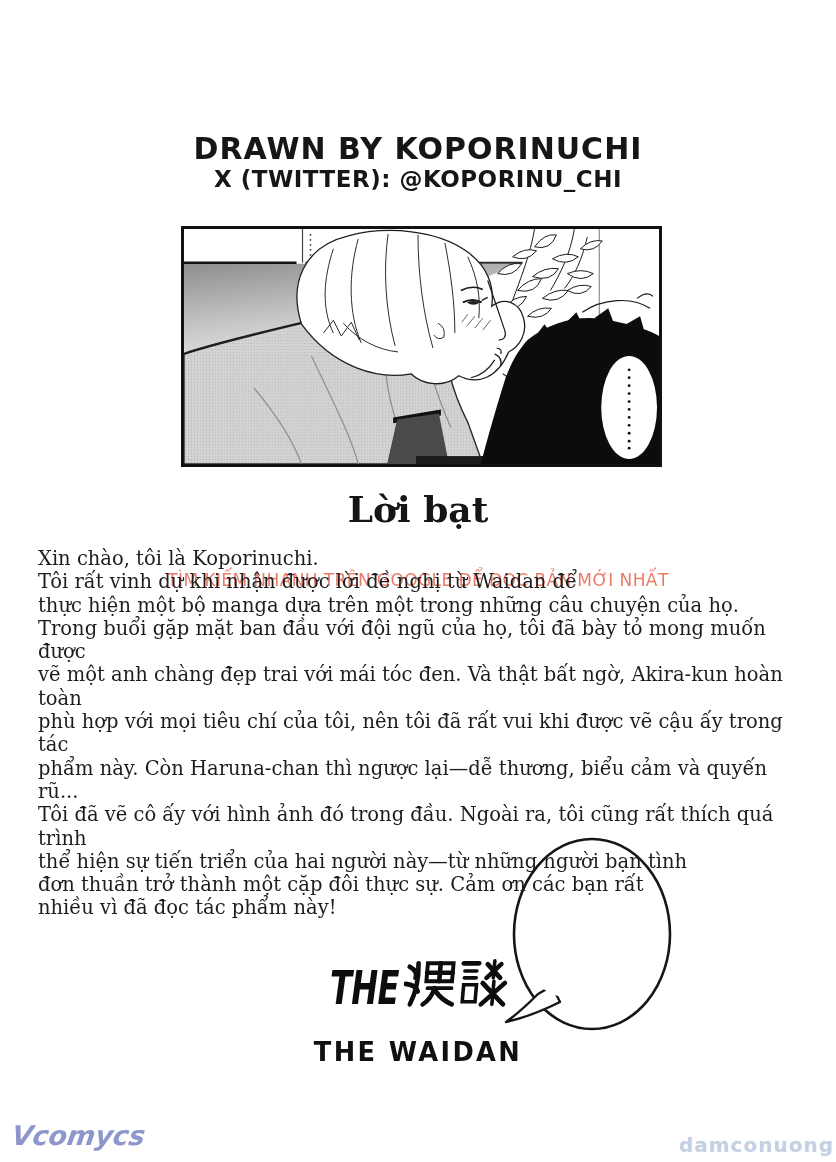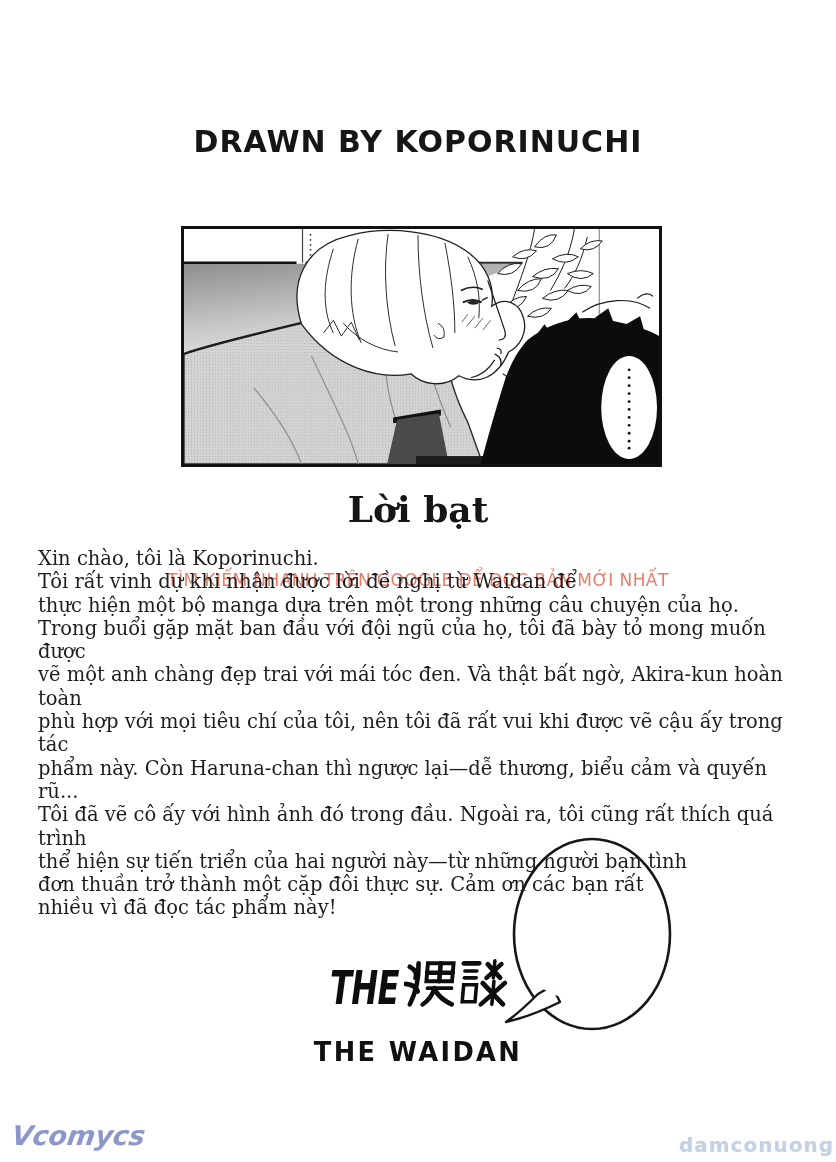--- a/index.html
+++ b/index.html
@@ -9,7 +9,7 @@
   .center{left:0;width:836px;text-align:center;}
 
   
-  .credit1{top:124px;font-size:30px;font-weight:800;letter-spacing:1px;color:#161616;
+  .credit1{top:131px;font-size:30px;font-weight:800;letter-spacing:1px;color:#161616;
            transform:scaleY(1.02);}
   .credit2{top:166px;font-size:23px;font-weight:800;letter-spacing:.5px;color:#161616;}
 

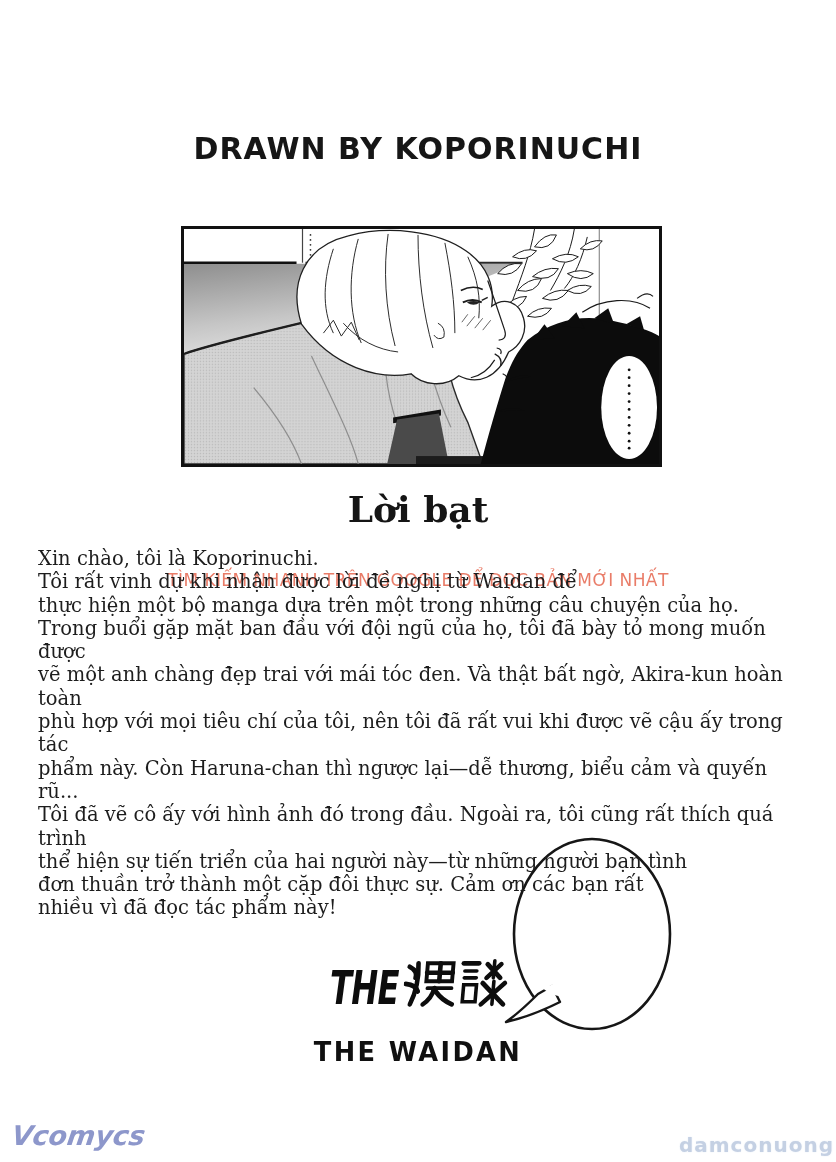--- a/index.html
+++ b/index.html
@@ -51,6 +51,7 @@
 <div class="page">
 
   <div class="abs center credit1">DRAWN BY KOPORINUCHI</div>
+  <div class="abs center credit2">X (TWITTER): @KOPORINU_CHI</div>
 
   <div class="abs panel">
     <svg viewBox="0 0 477 237" preserveAspectRatio="none" aria-label="............">

